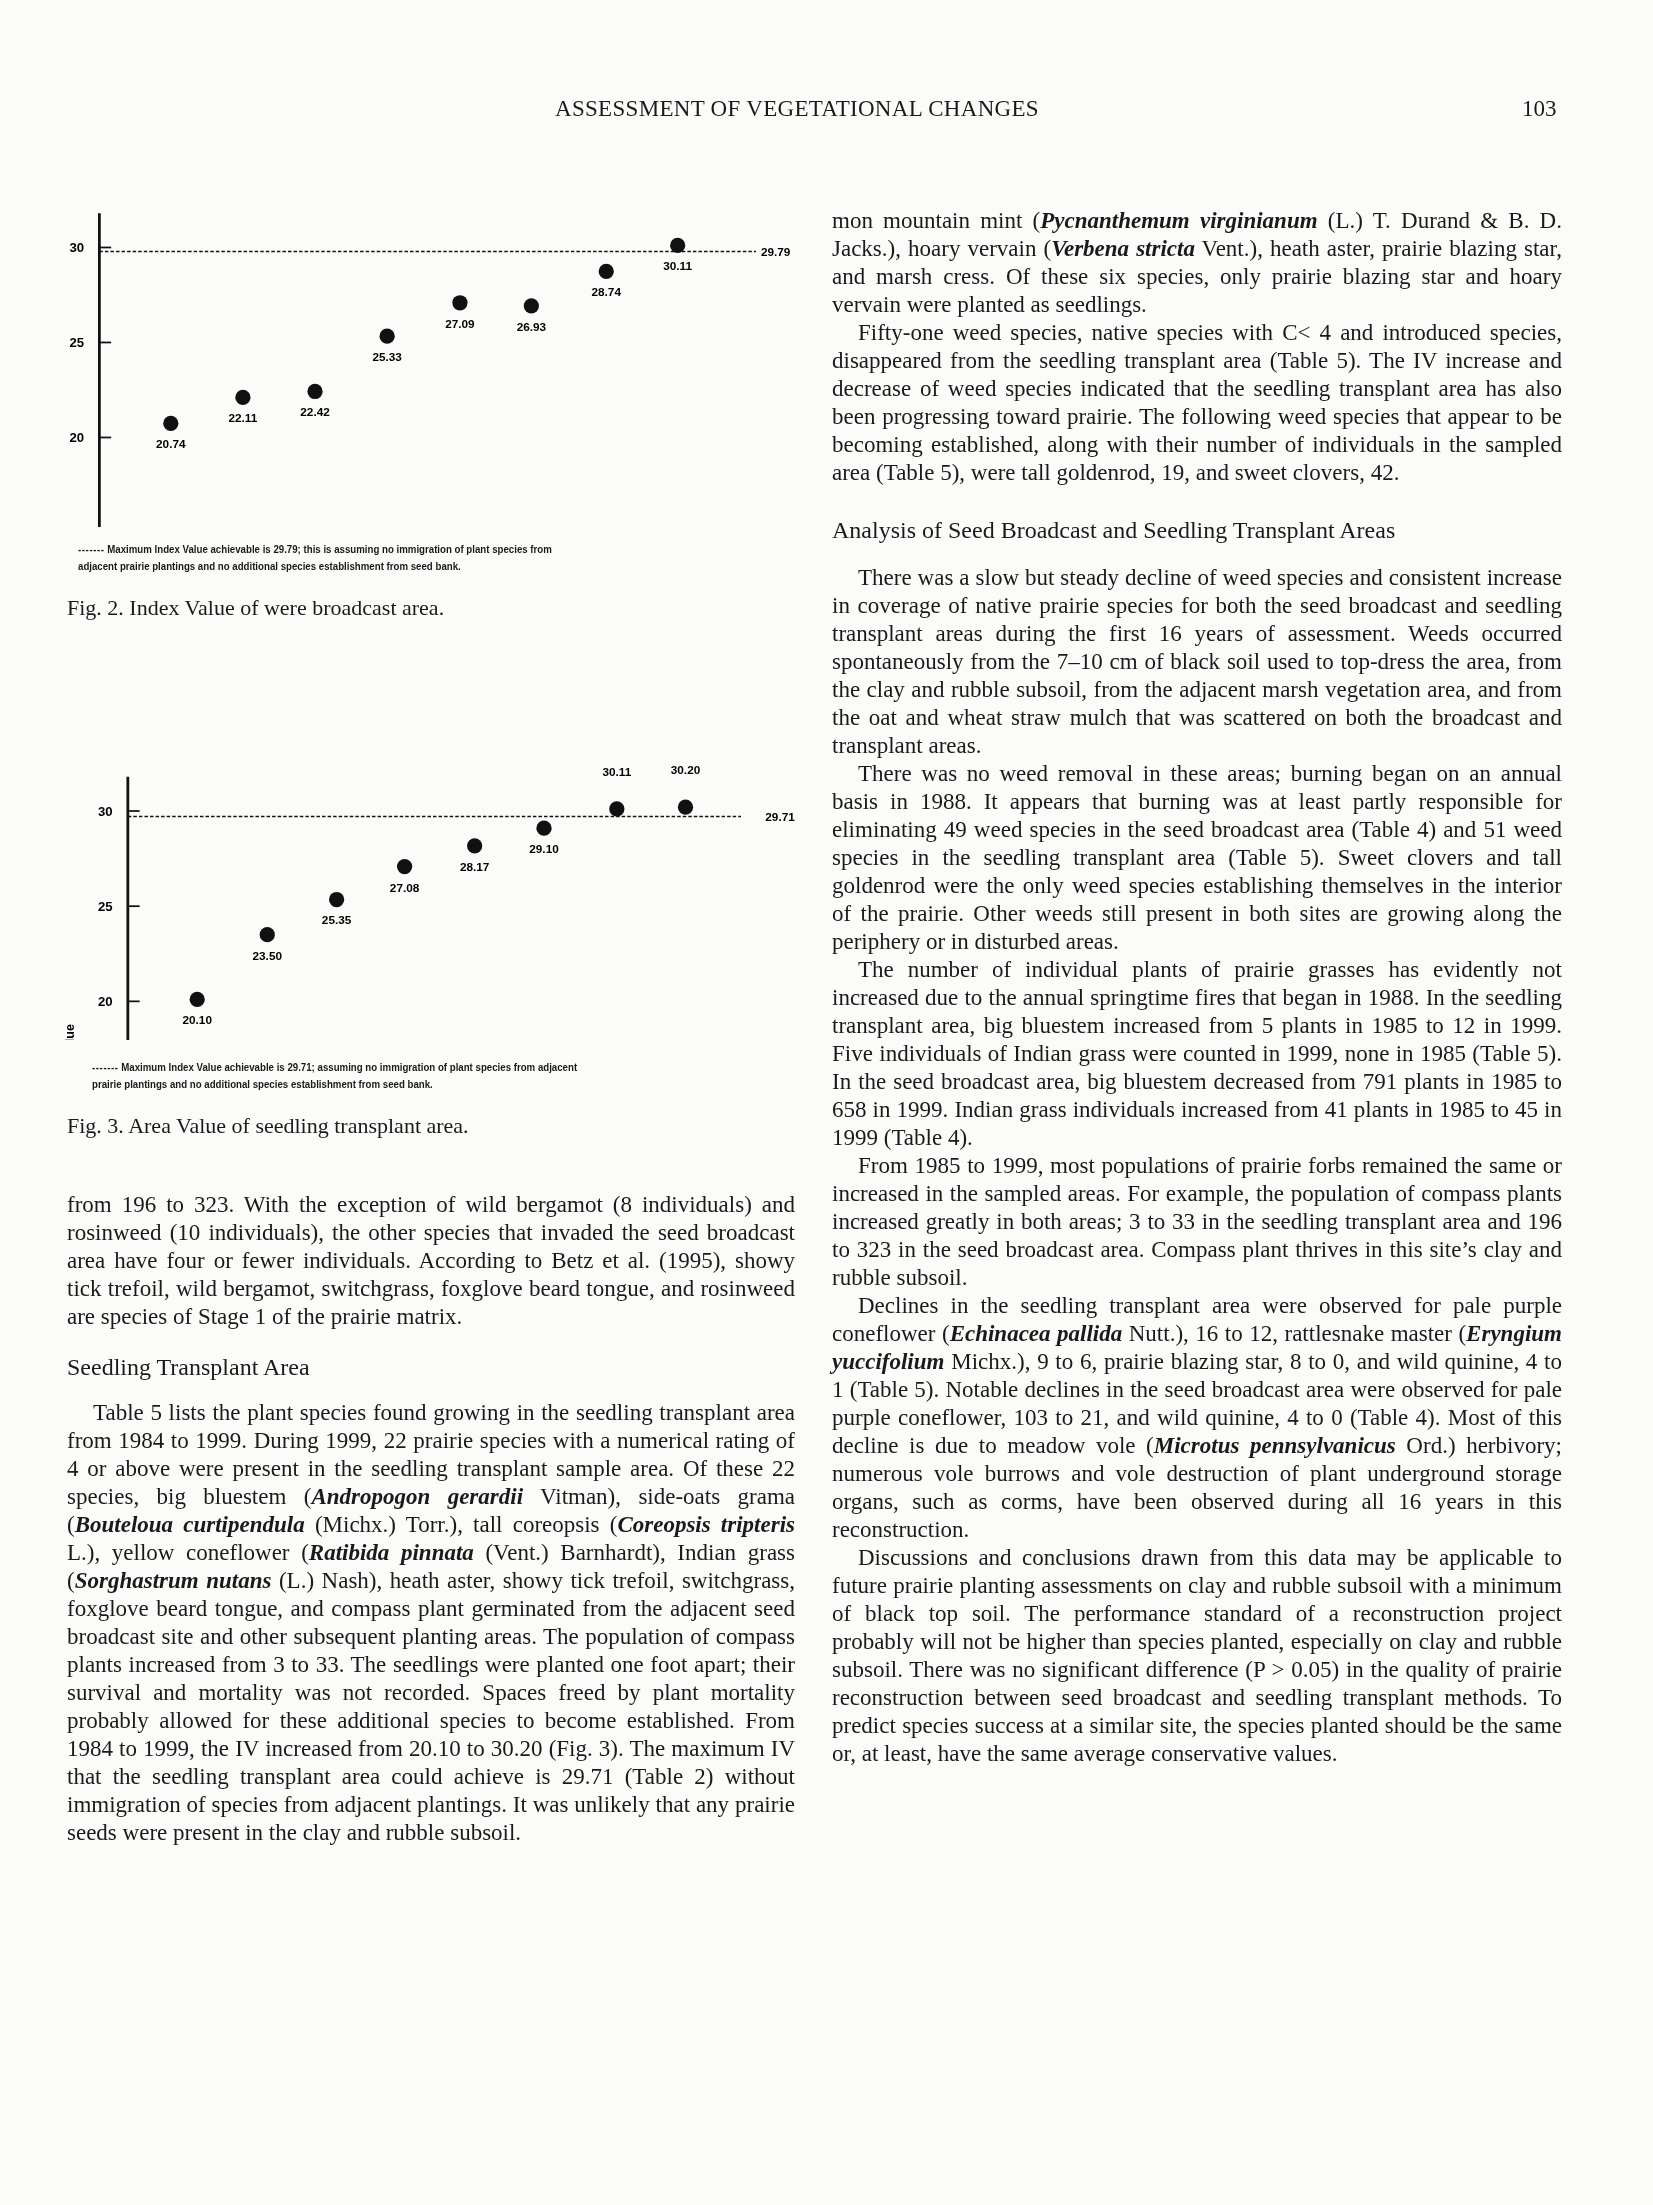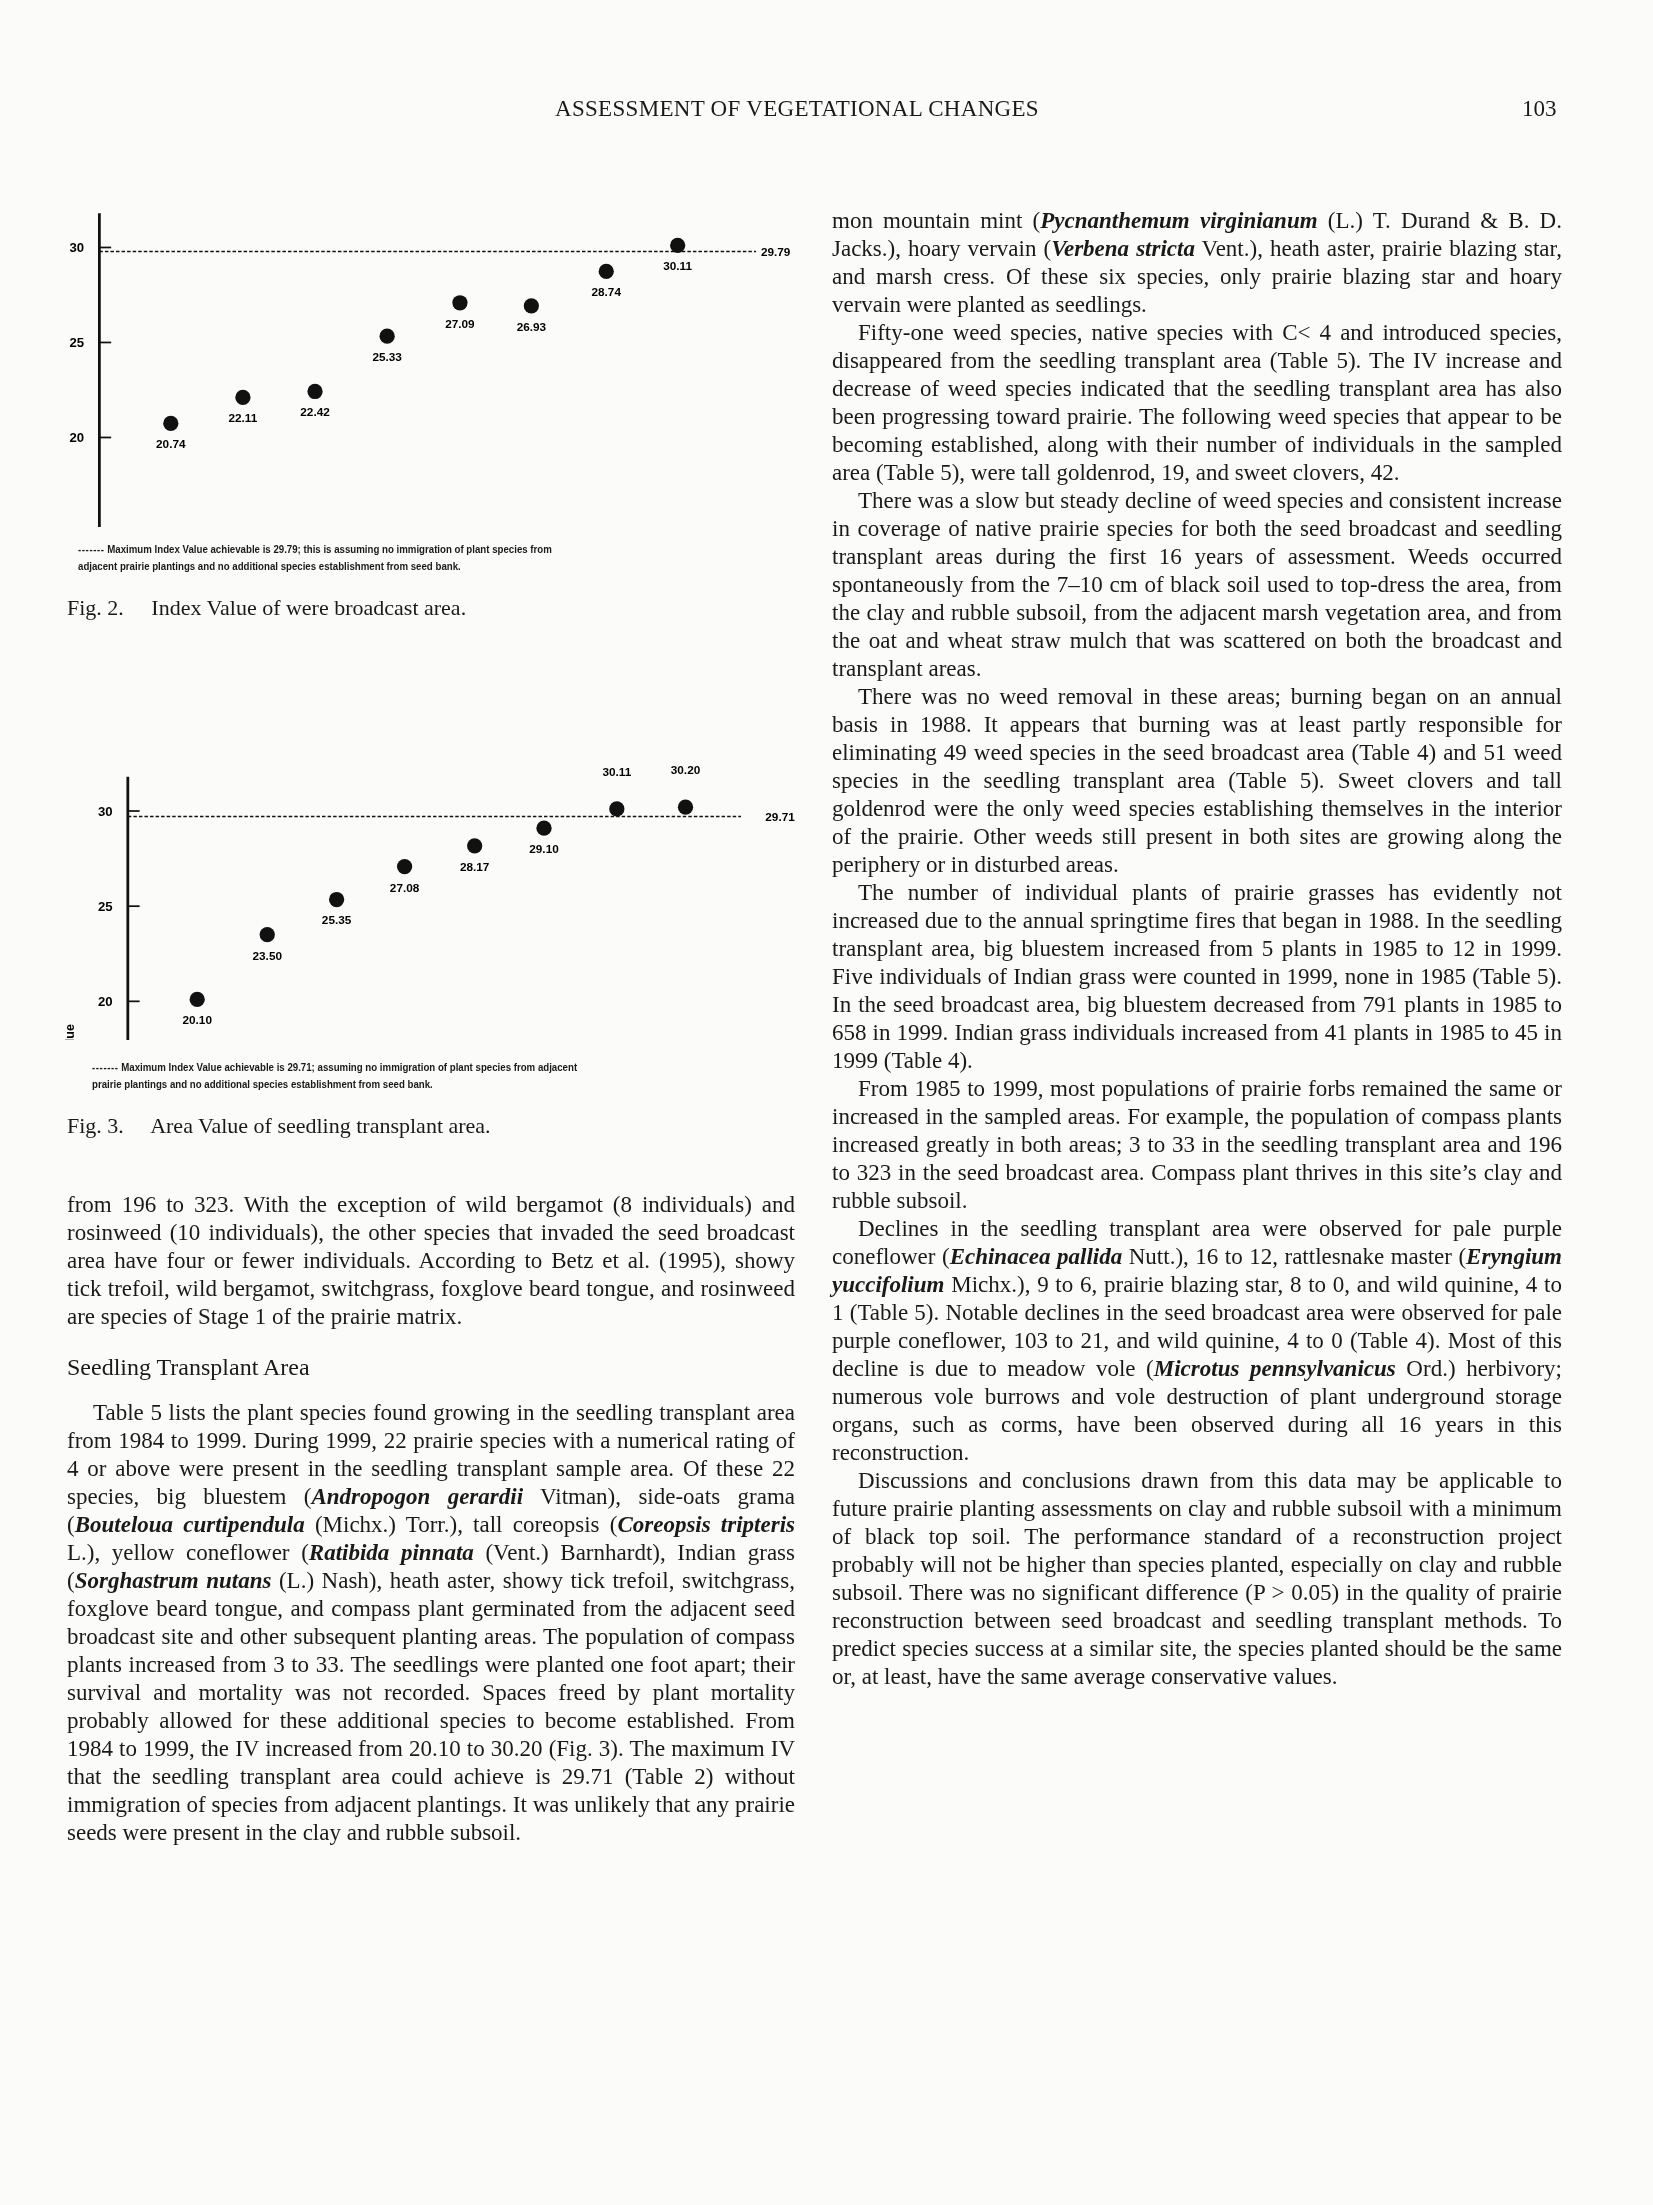--- a/index.html
+++ b/index.html
@@ -160,6 +160,7 @@
 <div class="col" style="left:832px; top:207px; width:730px;">
   <p class="noindent"><span>mon mountain mint (</span><em>Pycnanthemum virginianum</em><span> (L.) T. Durand &amp; B. D. Jacks.), hoary vervain (</span><em>Verbena stricta</em><span> Vent.), heath aster, prairie blazing star, and marsh cress. Of these six species, only prairie blazing star and hoary vervain were planted as seedlings.</span></p>
   <p>Fifty-one weed species, native species with C&lt; 4 and introduced species, disappeared from the seedling transplant area (Table 5). The IV increase and decrease of weed species indicated that the seedling transplant area has also been progressing toward prairie. The following weed species that appear to be becoming established, along with their number of individuals in the sampled area (Table 5), were tall goldenrod, 19, and sweet clovers, 42.</p>
+  <h3 style="margin-top:28px; margin-bottom:18px;">Analysis of Seed Broadcast and Seedling Transplant Areas</h3>
   <p>There was a slow but steady decline of weed species and consistent increase in coverage of native prairie species for both the seed broadcast and seedling transplant areas during the first 16 years of assessment. Weeds occurred spontaneously from the 7–10 cm of black soil used to top-dress the area, from the clay and rubble subsoil, from the adjacent marsh vegetation area, and from the oat and wheat straw mulch that was scattered on both the broadcast and transplant areas.</p>
   <p>There was no weed removal in these areas; burning began on an annual basis in 1988. It appears that burning was at least partly responsible for eliminating 49 weed species in the seed broadcast area (Table 4) and 51 weed species in the seedling transplant area (Table 5). Sweet clovers and tall goldenrod were the only weed species establishing themselves in the interior of the prairie. Other weeds still present in both sites are growing along the periphery or in disturbed areas.</p>
   <p>The number of individual plants of prairie grasses has evidently not increased due to the annual springtime fires that began in 1988. In the seedling transplant area, big bluestem increased from 5 plants in 1985 to 12 in 1999. Five individuals of Indian grass were counted in 1999, none in 1985 (Table 5). In the seed broadcast area, big bluestem decreased from 791 plants in 1985 to 658 in 1999. Indian grass individuals increased from 41 plants in 1985 to 45 in 1999 (Table 4).</p>

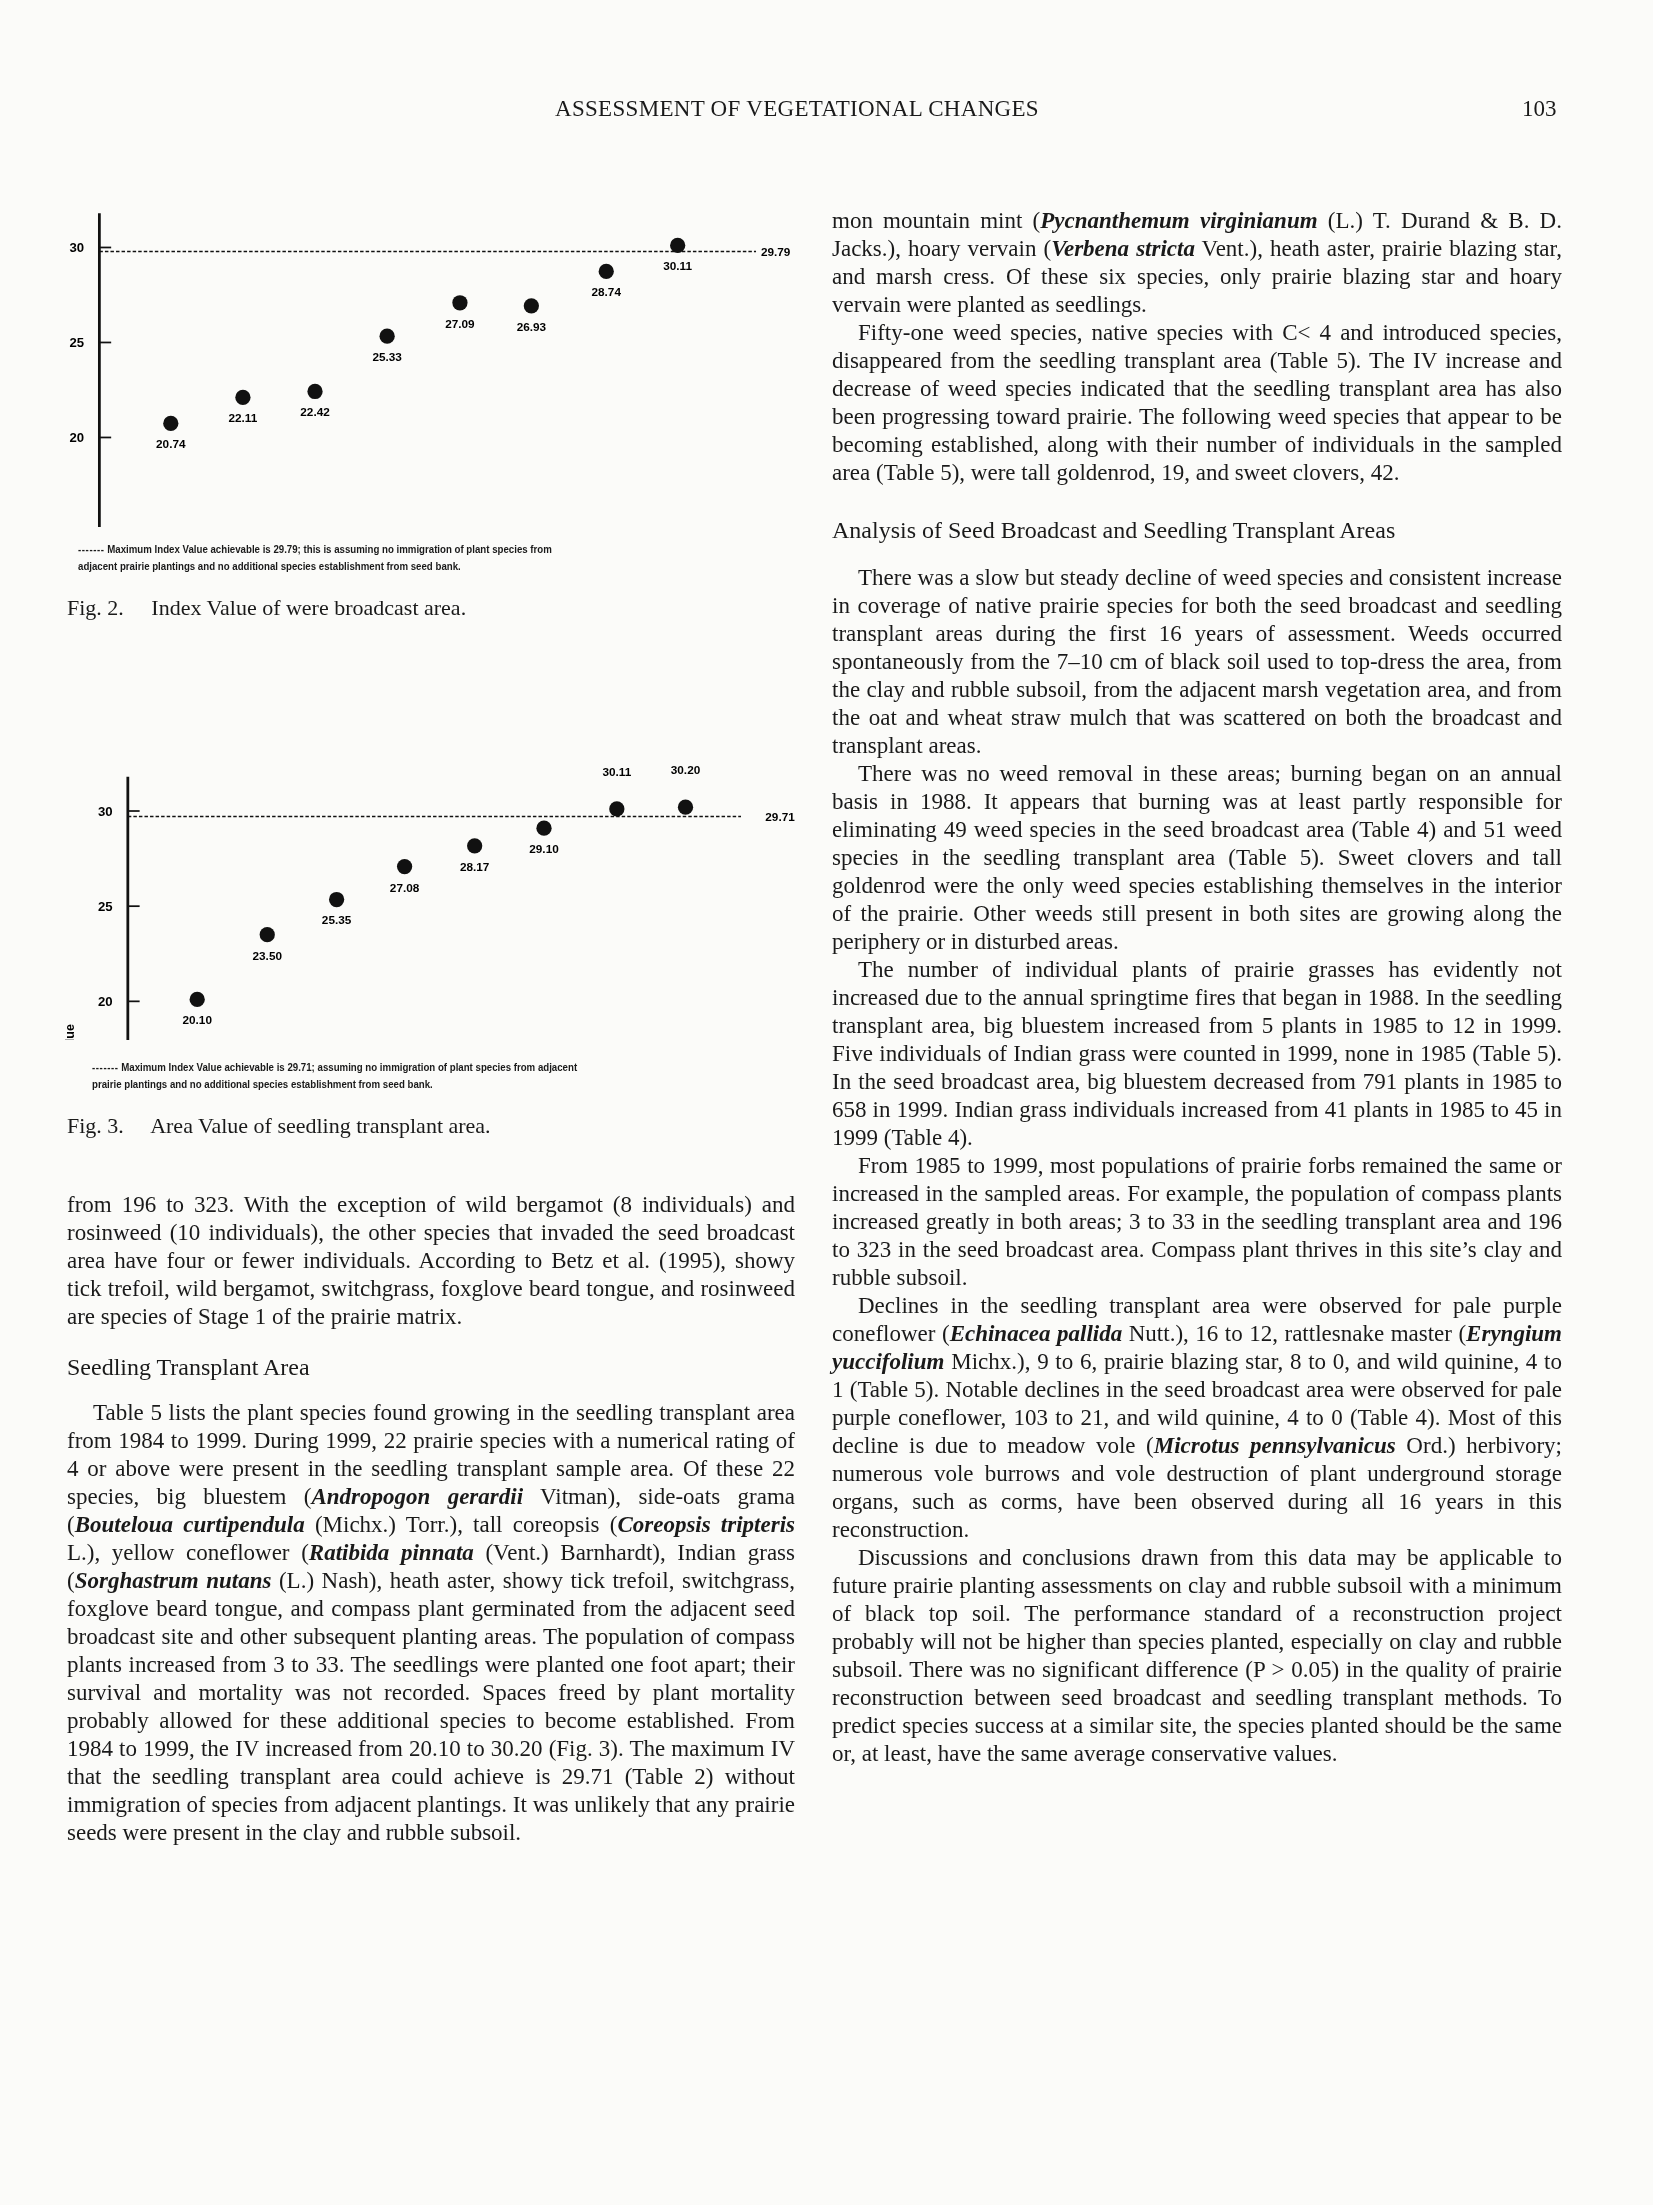--- a/index.html
+++ b/index.html
@@ -18,7 +18,7 @@
               transform-origin: left top; }
   .fig-note .dash { letter-spacing: 0.7px; }
   .fig-caption { position: absolute; font-size: 22px; }
-  .fig-caption .num { margin-right: 22px; }
+  .fig-caption .num { margin-right: 0; }
   svg text { font-family: "Liberation Sans", "DejaVu Sans", sans-serif; font-weight: bold; }
   em { font-style: italic; font-weight: bold; }
 </style>

